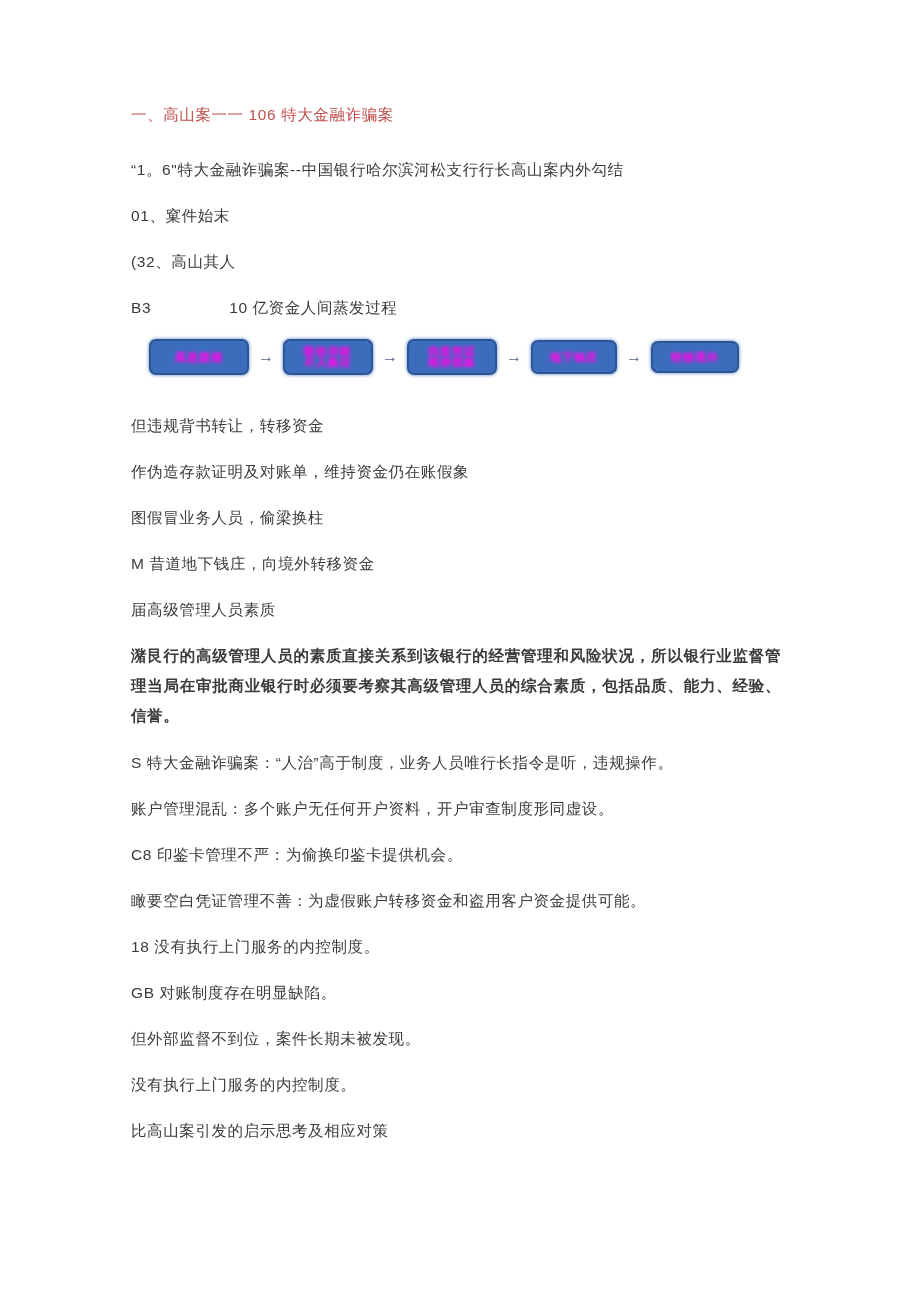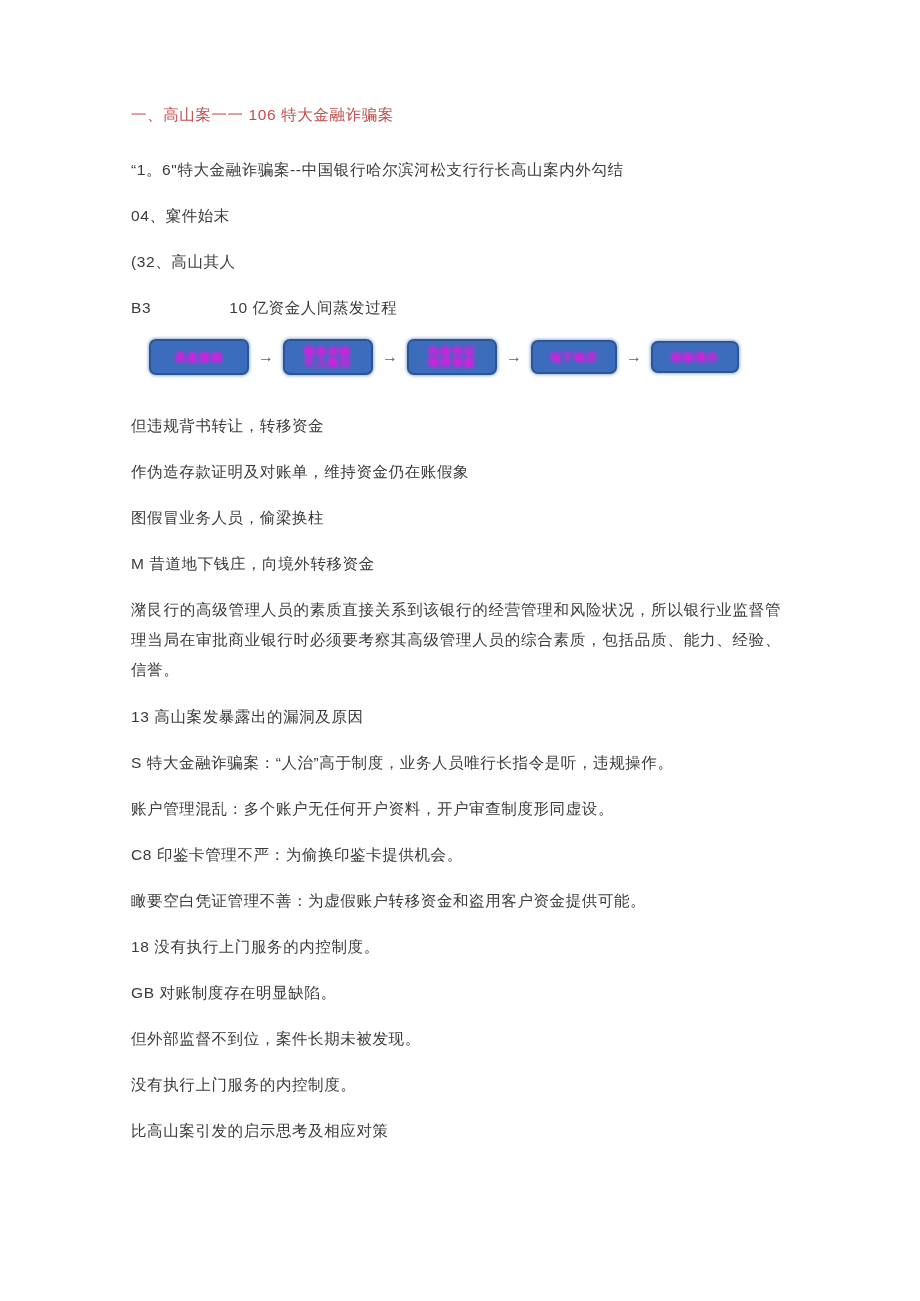--- a/index.html
+++ b/index.html
@@ -74,7 +74,7 @@
 <div class="page">
     <p class="line heading">一、高山案一一 106 特大金融诈骗案</p>
     <p class="line">“1。6"特大金融诈骗案--中国银行哈尔滨河松支行行长高山案内外勾结</p>
-    <p class="line">04、窠件始末</p>
+    <p class="line">01、窠件始末</p>
     <p class="line">(32、高山其人</p>
     <p class="line b3"><span>B3</span><span class="gap"></span><span>10 亿资金人间蒸发过程</span></p>
     <div class="flowchart">

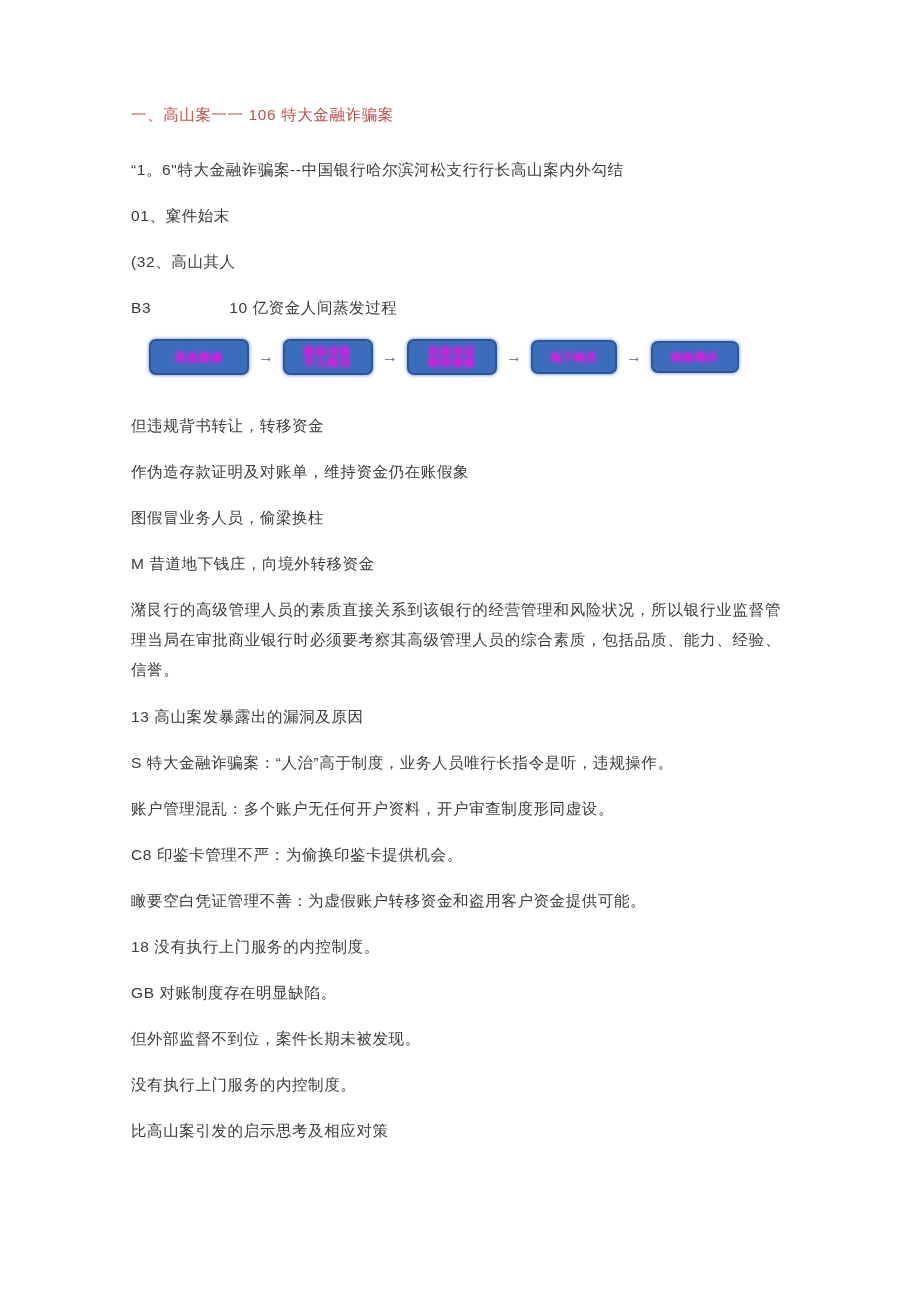--- a/index.html
+++ b/index.html
@@ -104,6 +104,7 @@
     <p class="line">作伪造存款证明及对账单，维持资金仍在账假象</p>
     <p class="line">图假冒业务人员，偷梁换柱</p>
     <p class="line">M 昔道地下钱庄，向境外转移资金</p>
+    <p class="line">届高级管理人员素质</p>
     <p class="line para">潴艮行的高级管理人员的素质直接关系到该银行的经营管理和风险状况，所以银行业监督管理当局在审批商业银行时必须要考察其高级管理人员的综合素质，包括品质、能力、经验、信誉。</p>
     <p class="line">13 高山案发暴露出的漏洞及原因</p>
     <p class="line">S 特大金融诈骗案：“人治”高于制度，业务人员唯行长指令是听，违规操作。</p>

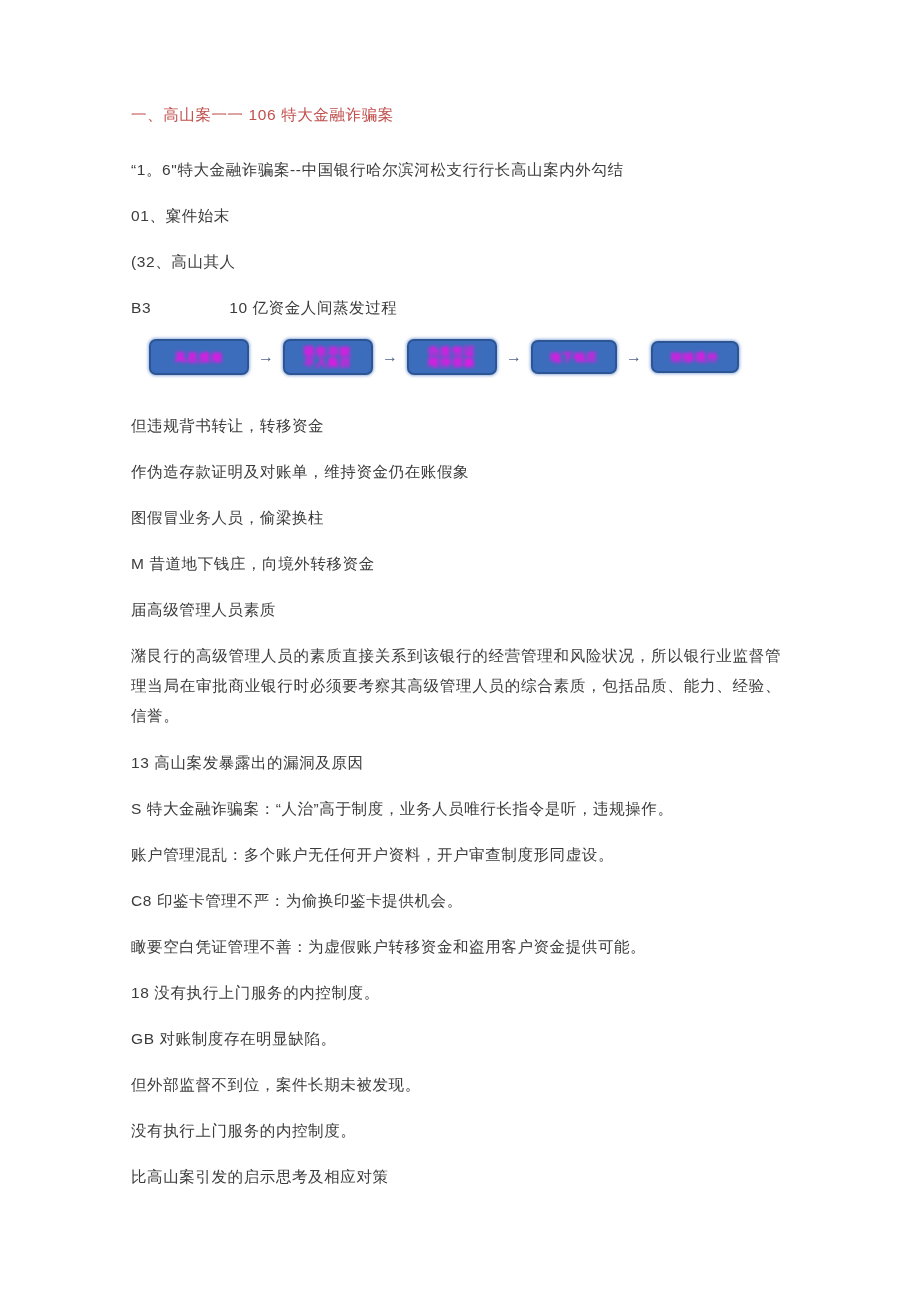--- a/index.html
+++ b/index.html
@@ -22,7 +22,7 @@
     max-width: 662px;
     letter-spacing: 0.6px;
   }
-  .line.para { line-height: 30px; text-align: justify; }
+  .line.para { line-height: 30px; text-align: justify; font-weight: bold; }
   .line.heading { color: #c0504d; margin-bottom: 26px; }
   .line.b3 .gap { display: inline-block; width: 78px; }
   

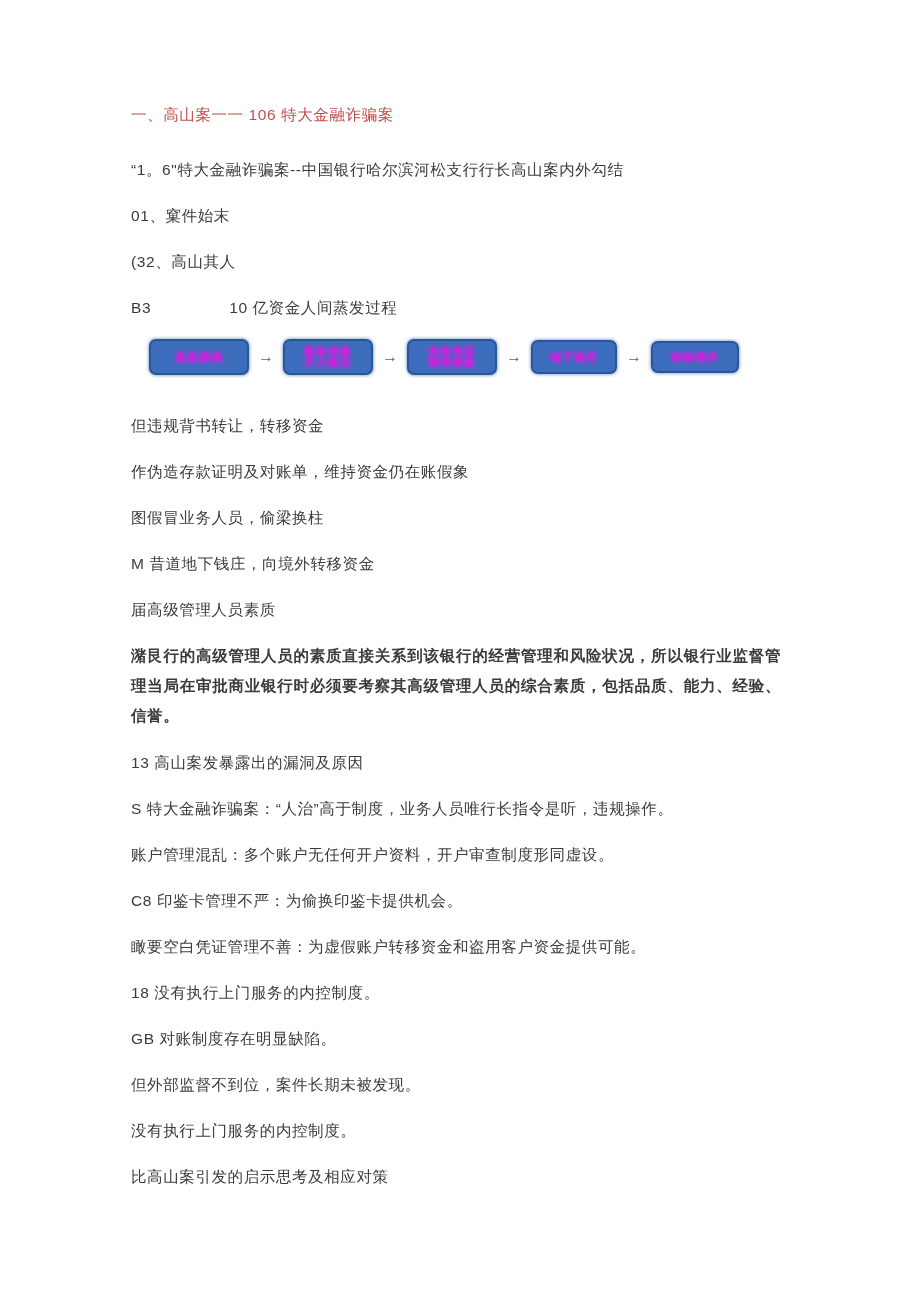--- a/index.html
+++ b/index.html
@@ -106,7 +106,6 @@
     <p class="line">M 昔道地下钱庄，向境外转移资金</p>
     <p class="line">届高级管理人员素质</p>
     <p class="line para">潴艮行的高级管理人员的素质直接关系到该银行的经营管理和风险状况，所以银行业监督管理当局在审批商业银行时必须要考察其高级管理人员的综合素质，包括品质、能力、经验、信誉。</p>
-    <p class="line">13 高山案发暴露出的漏洞及原因</p>
     <p class="line">S 特大金融诈骗案：“人治”高于制度，业务人员唯行长指令是听，违规操作。</p>
     <p class="line">账户管理混乱：多个账户无任何开户资料，开户审查制度形同虚设。</p>
     <p class="line">C8 印鉴卡管理不严：为偷换印鉴卡提供机会。</p>

